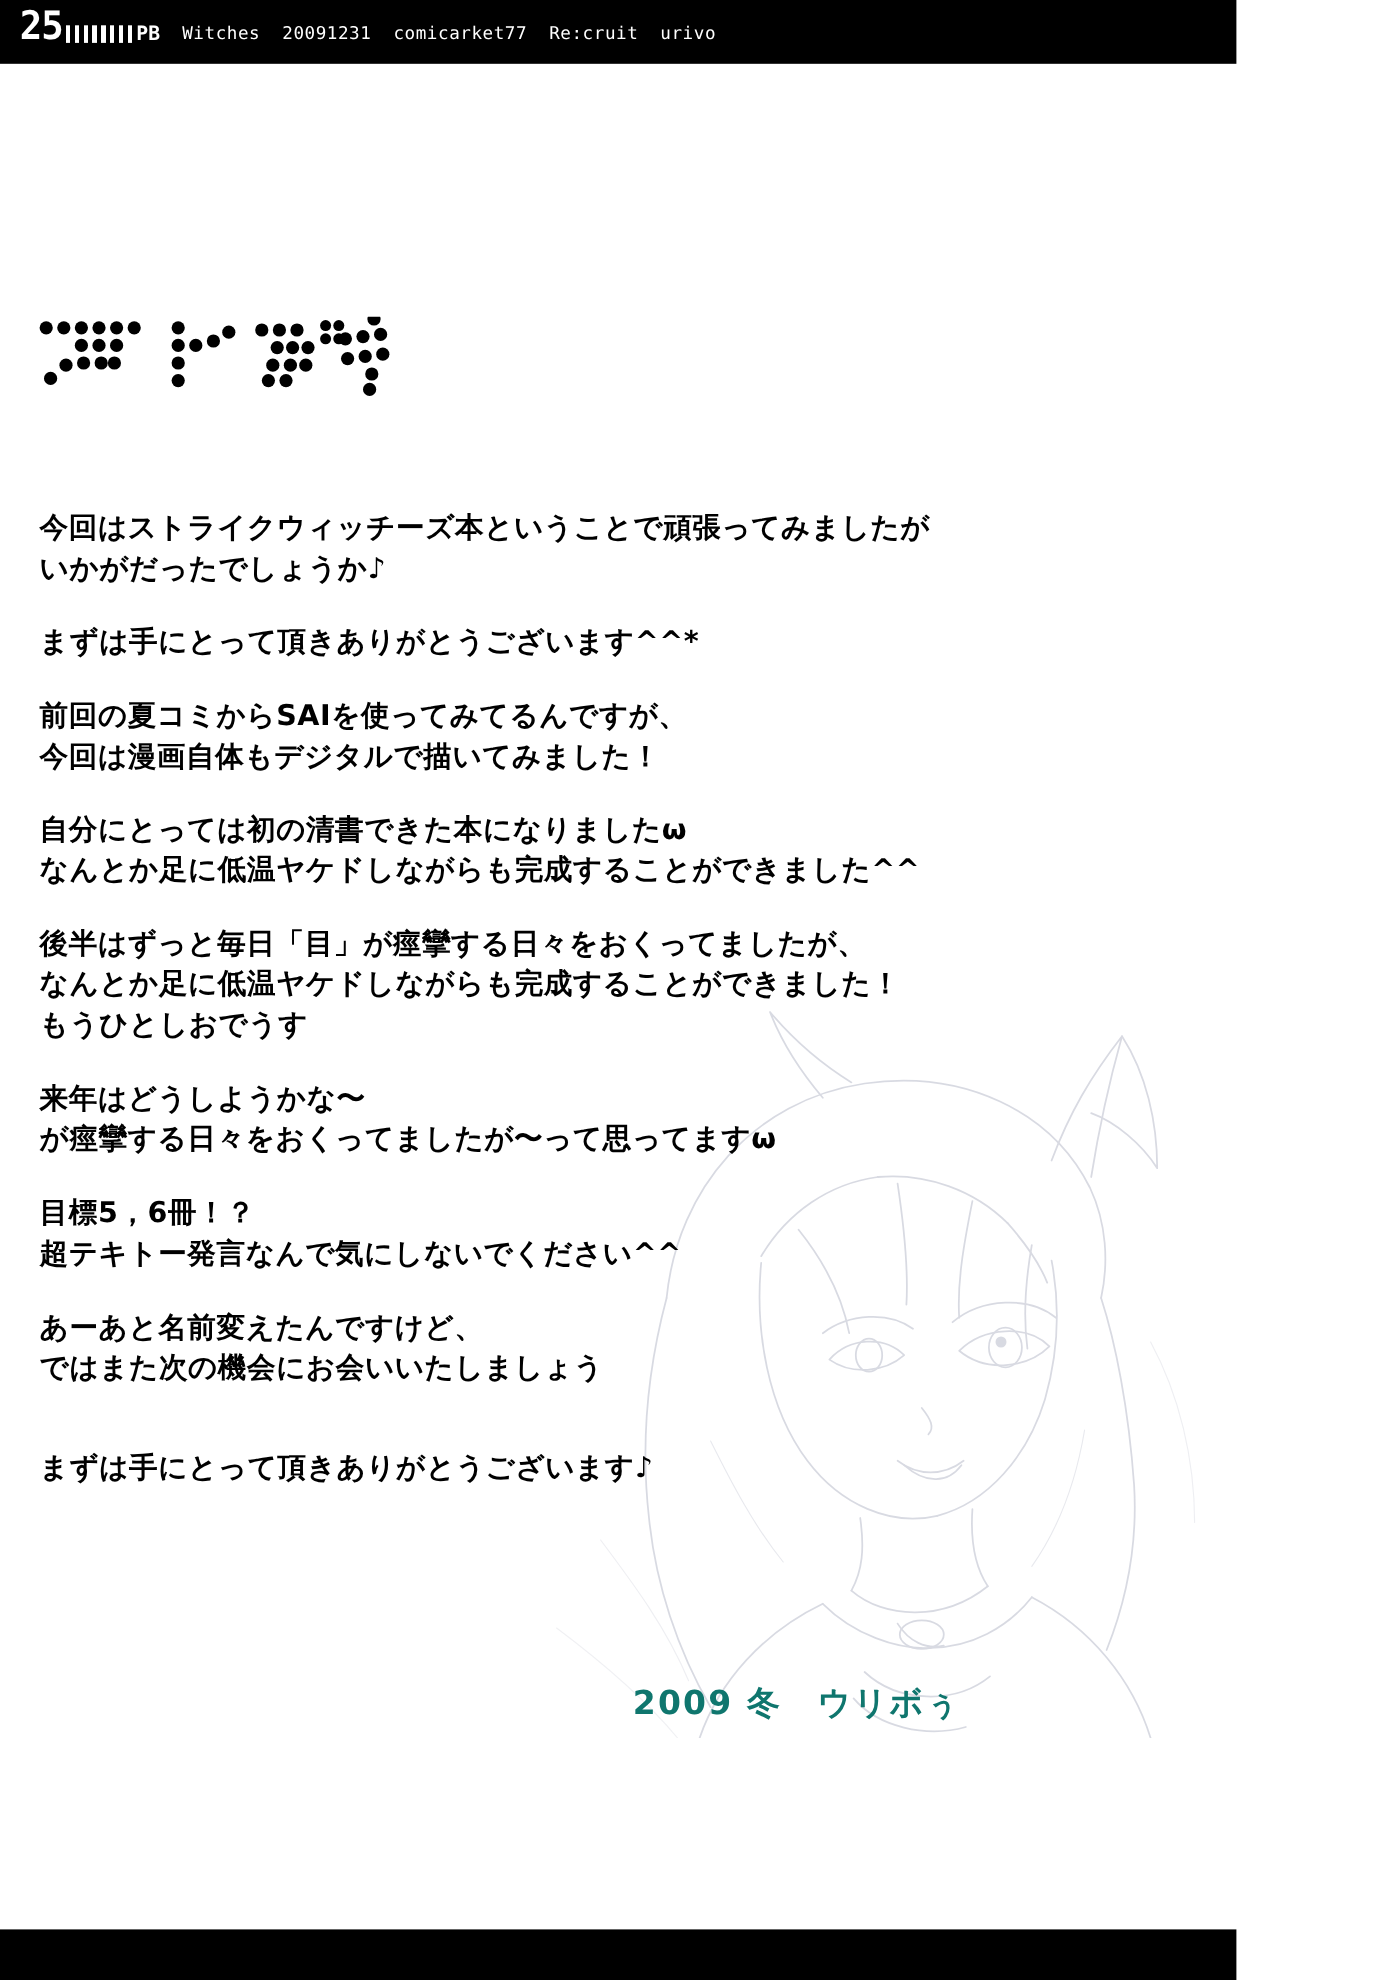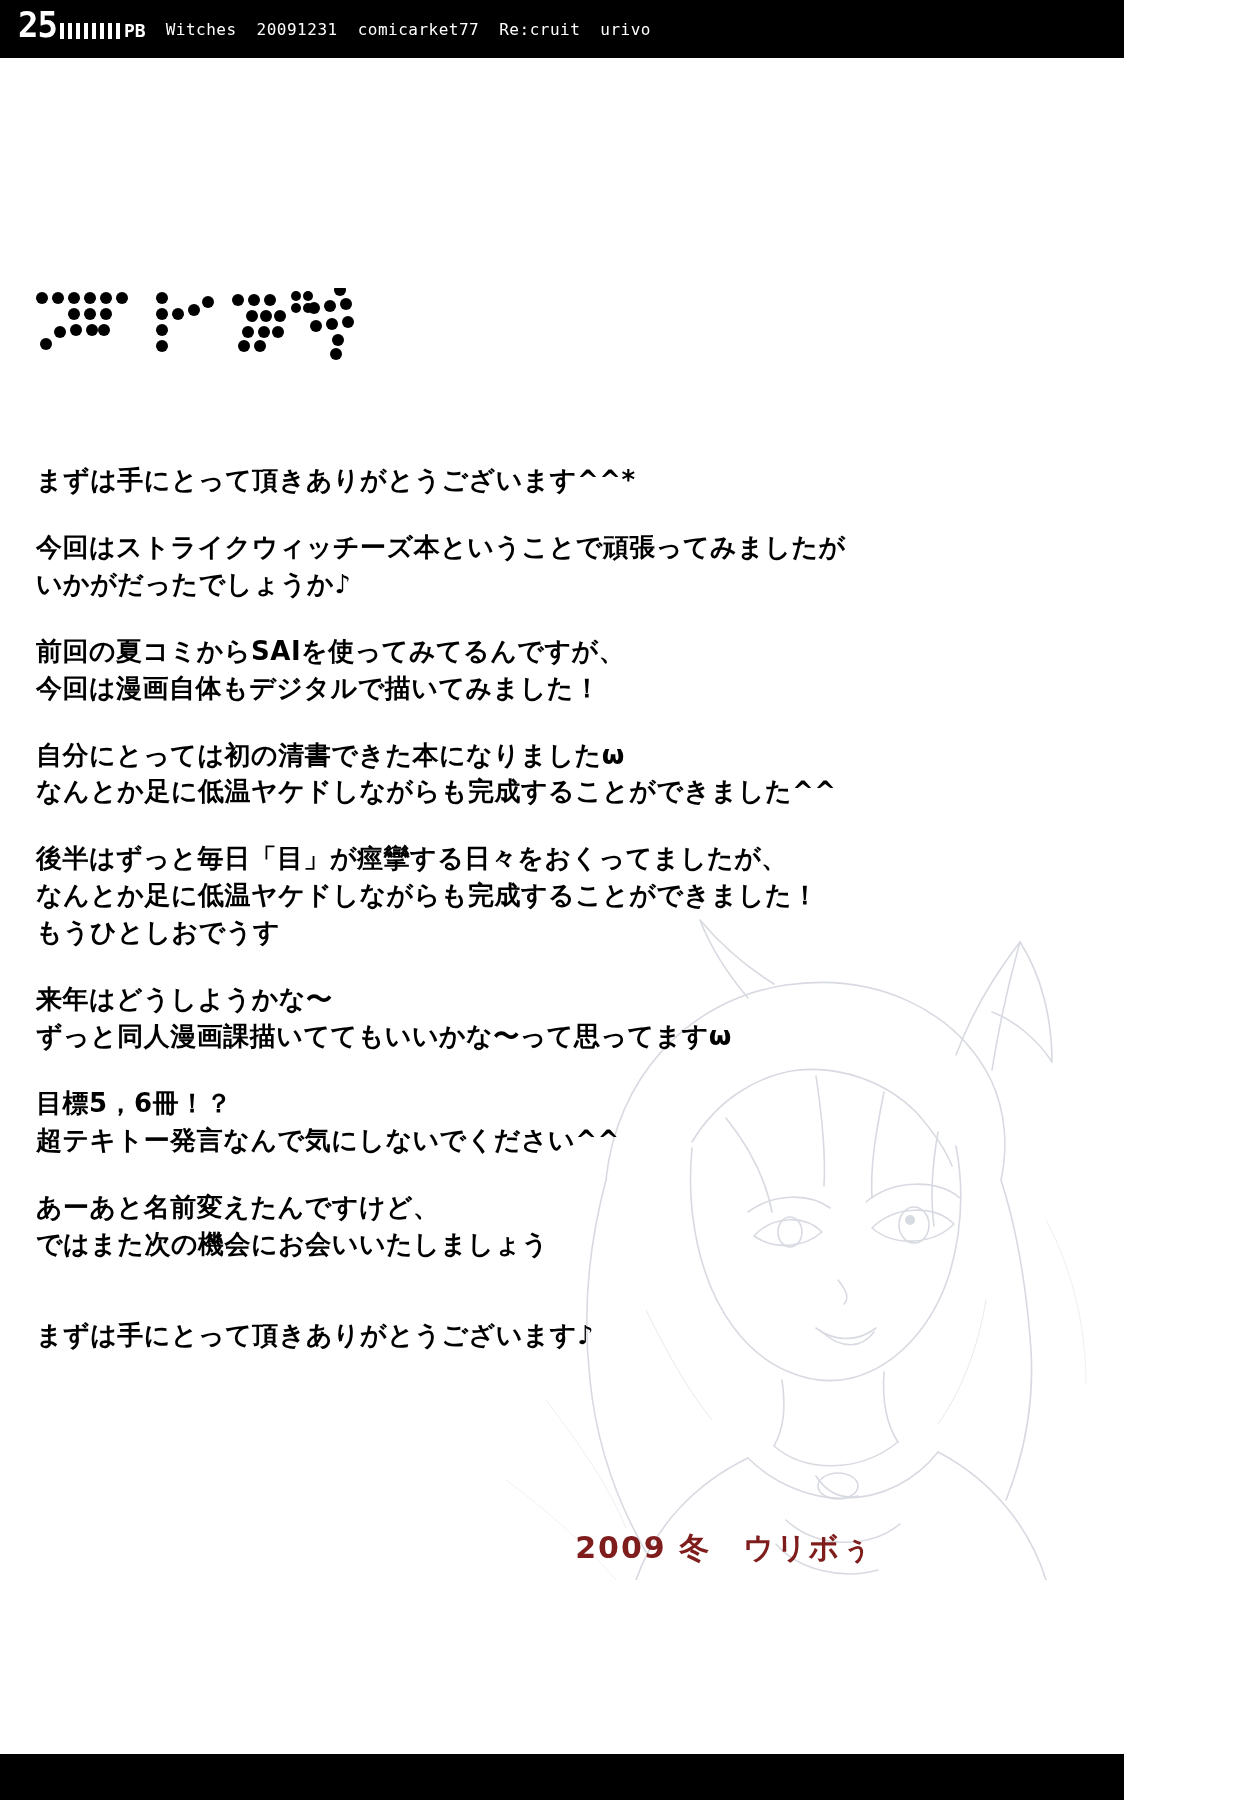--- a/index.html
+++ b/index.html
@@ -270,9 +270,9 @@
   </div>
 
   <div class="body-text">
-    <div class="para">まずは手にとって頂きありがとうございます^^*</div>
     <div class="para">今回はストライクウィッチーズ本ということで頑張ってみましたが
 いかがだったでしょうか♪</div>
+    <div class="para">まずは手にとって頂きありがとうございます^^*</div>
     <div class="para">前回の夏コミからSAIを使ってみてるんですが、
 今回は漫画自体もデジタルで描いてみました！</div>
     <div class="para">自分にとっては初の清書できた本になりましたω

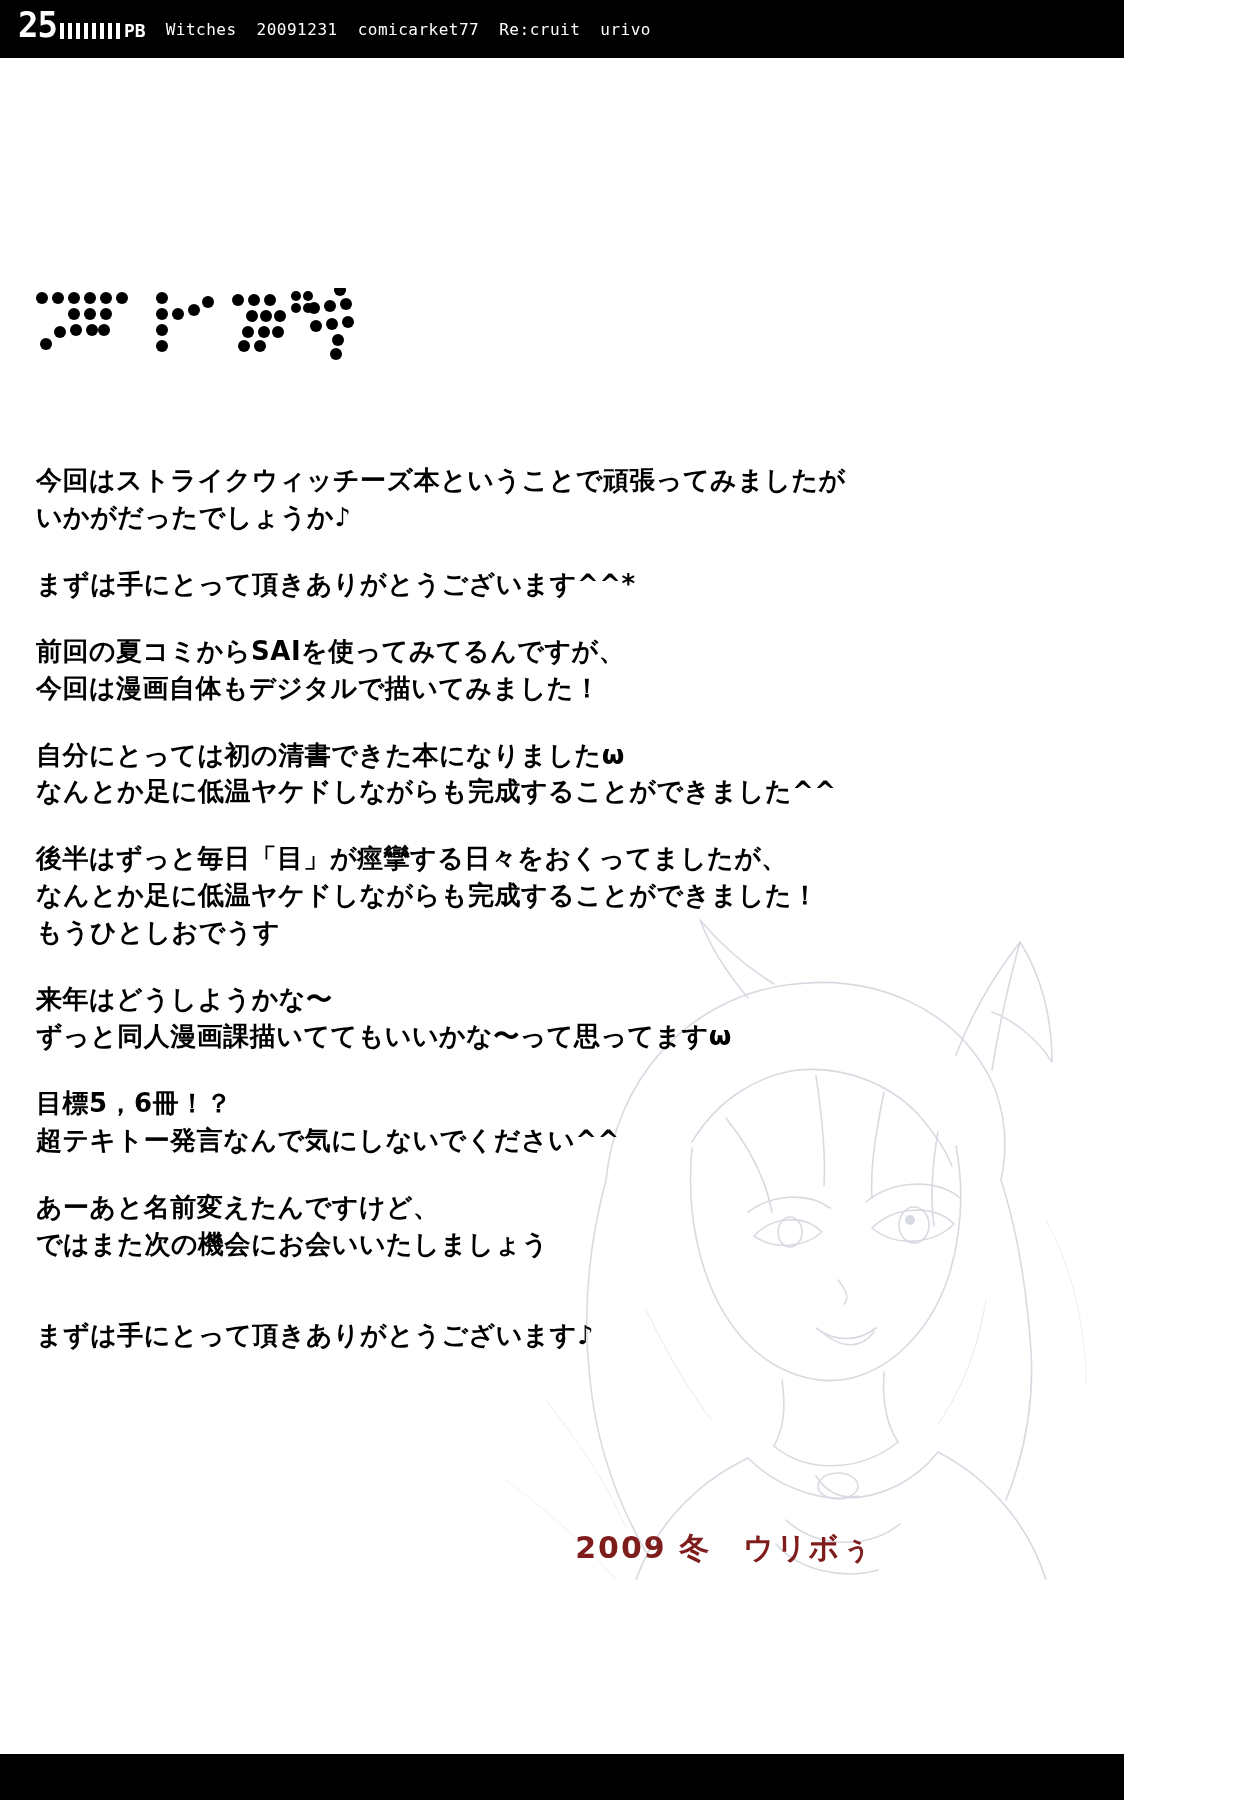--- a/index.html
+++ b/index.html
@@ -281,7 +281,7 @@
 なんとか足に低温ヤケドしながらも完成することができました！
 もうひとしおでうす</div>
     <div class="para">来年はどうしようかな〜
-ずっと同人漫画課描いててもいいかな〜って思ってますω</div>
+が痙攣する日々をおくってましたが〜って思ってますω</div>
     <div class="para">目標5，6冊！？
 超テキトー発言なんで気にしないでください^^</div>
     <div class="para gap-large">あーあと名前変えたんですけど、

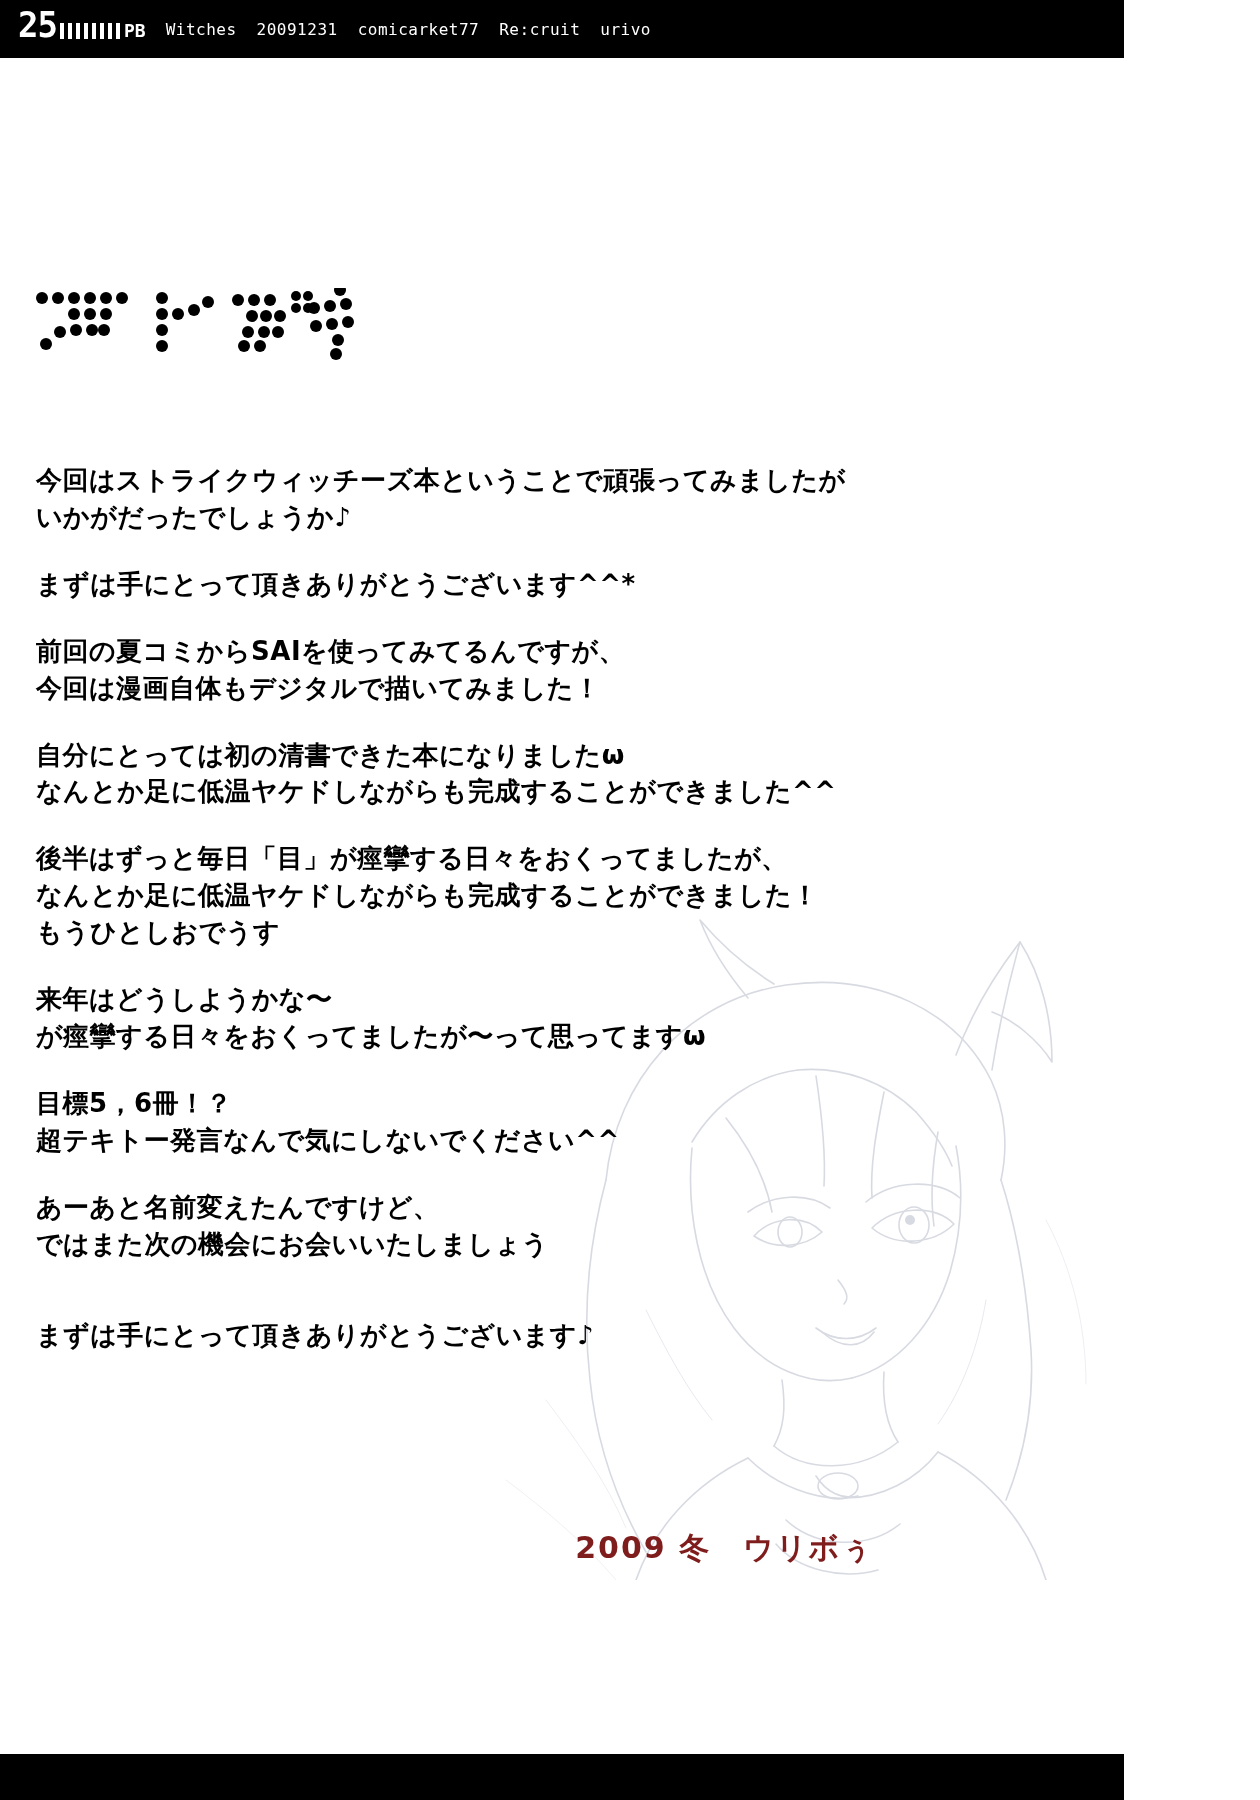--- a/index.html
+++ b/index.html
@@ -121,7 +121,7 @@
     font-size: 30px;
     font-weight: 600;
     letter-spacing: 2px;
-    color: #7f1d1d;
+    color: #0f766e;
     white-space: pre;
   }
 

